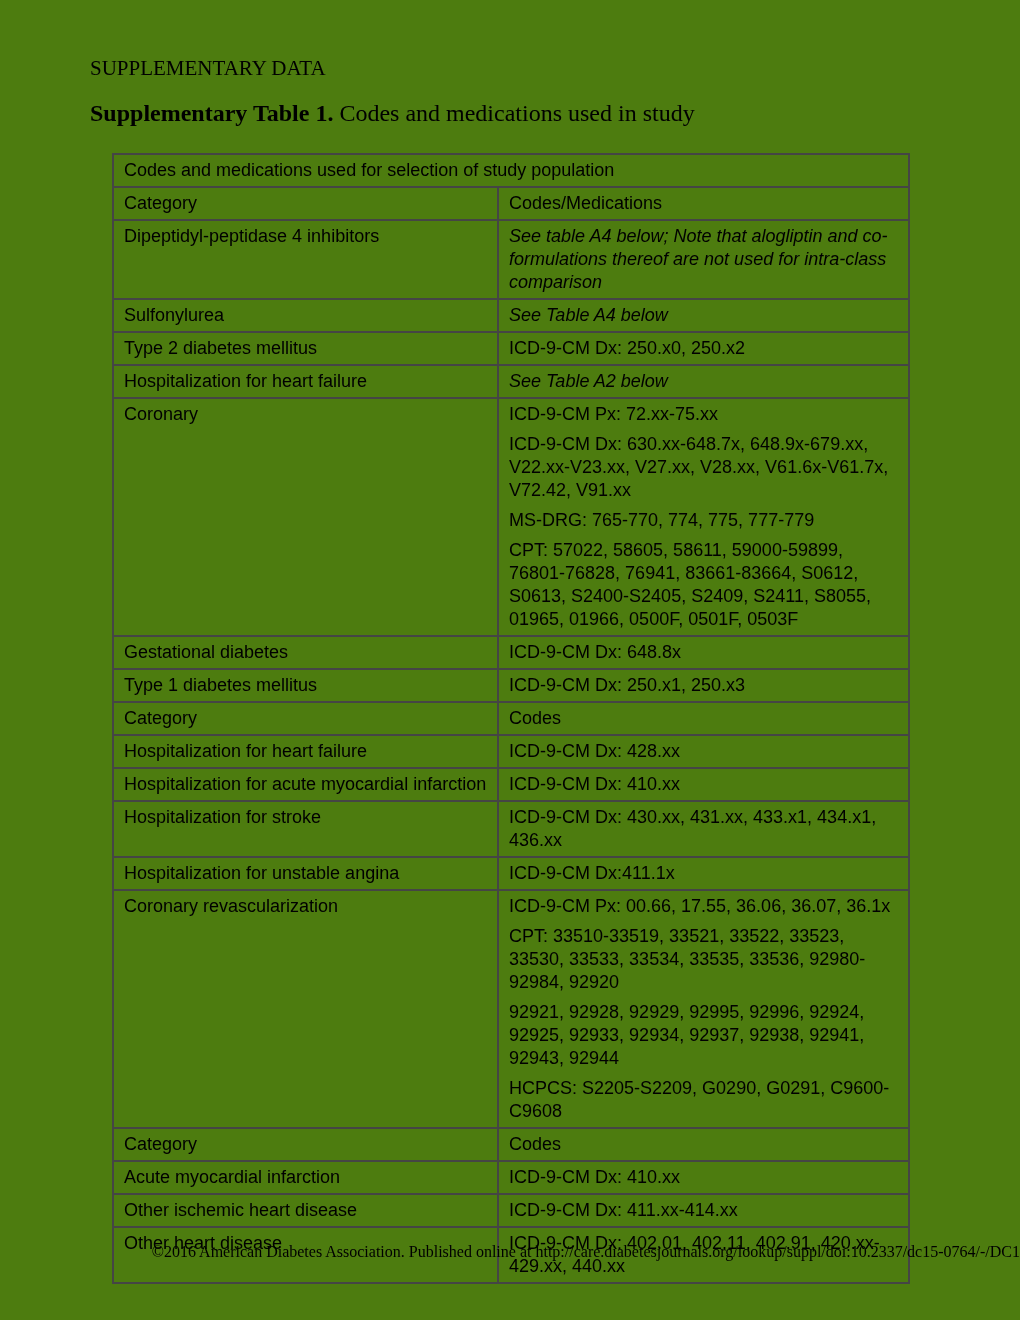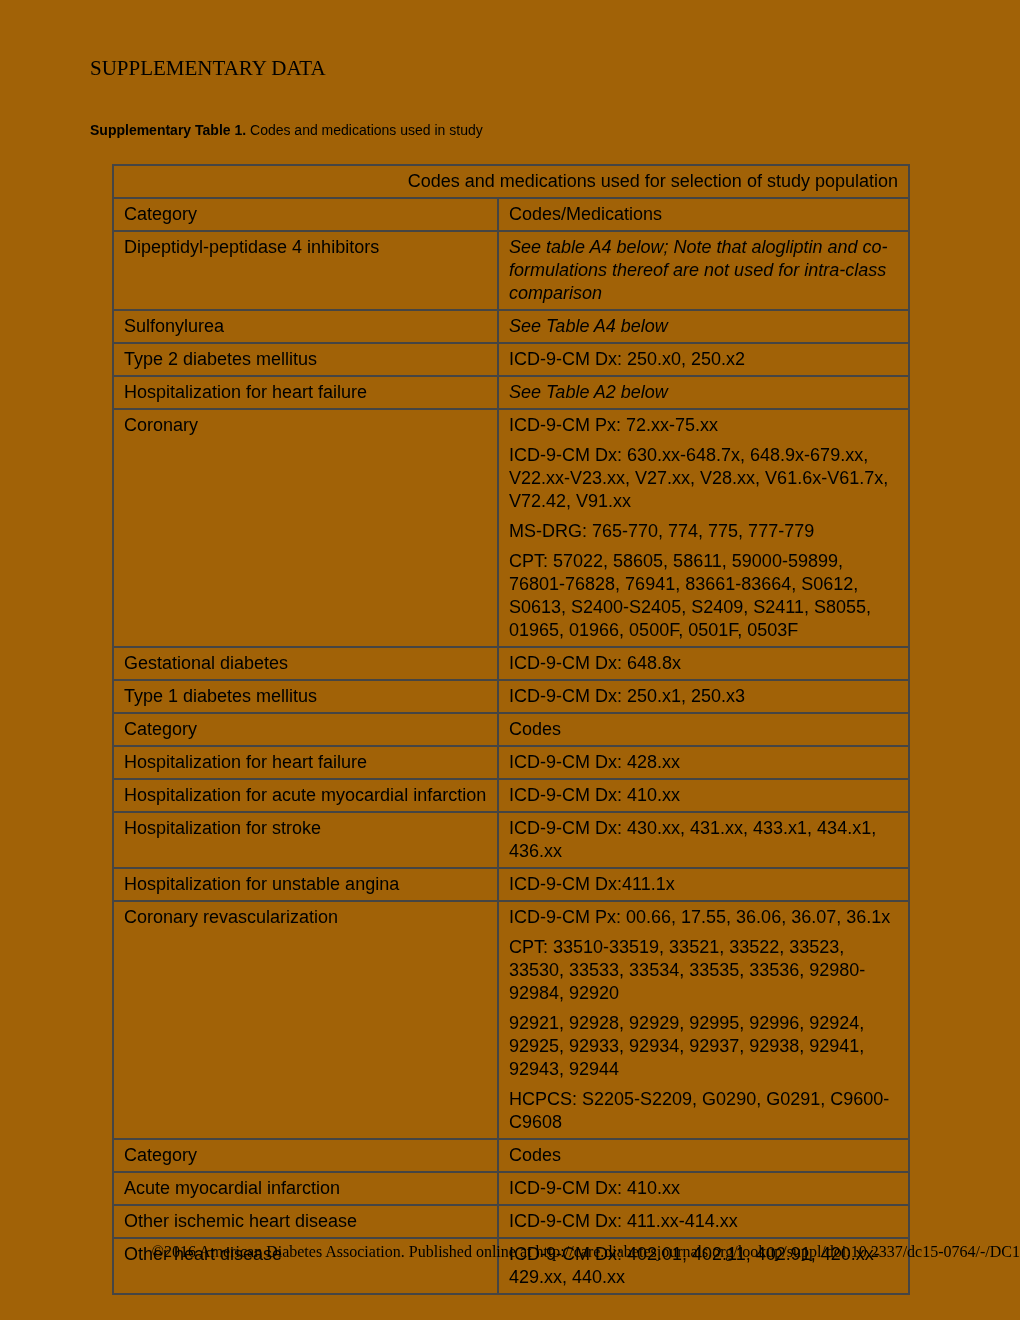--- a/index.html
+++ b/index.html
@@ -7,7 +7,7 @@
     position: relative;
     width: 1020px;
     height: 1320px;
-    background: #a16207;
+    background: #4d7c0f;
     color: #000000;
     overflow: hidden;
   }

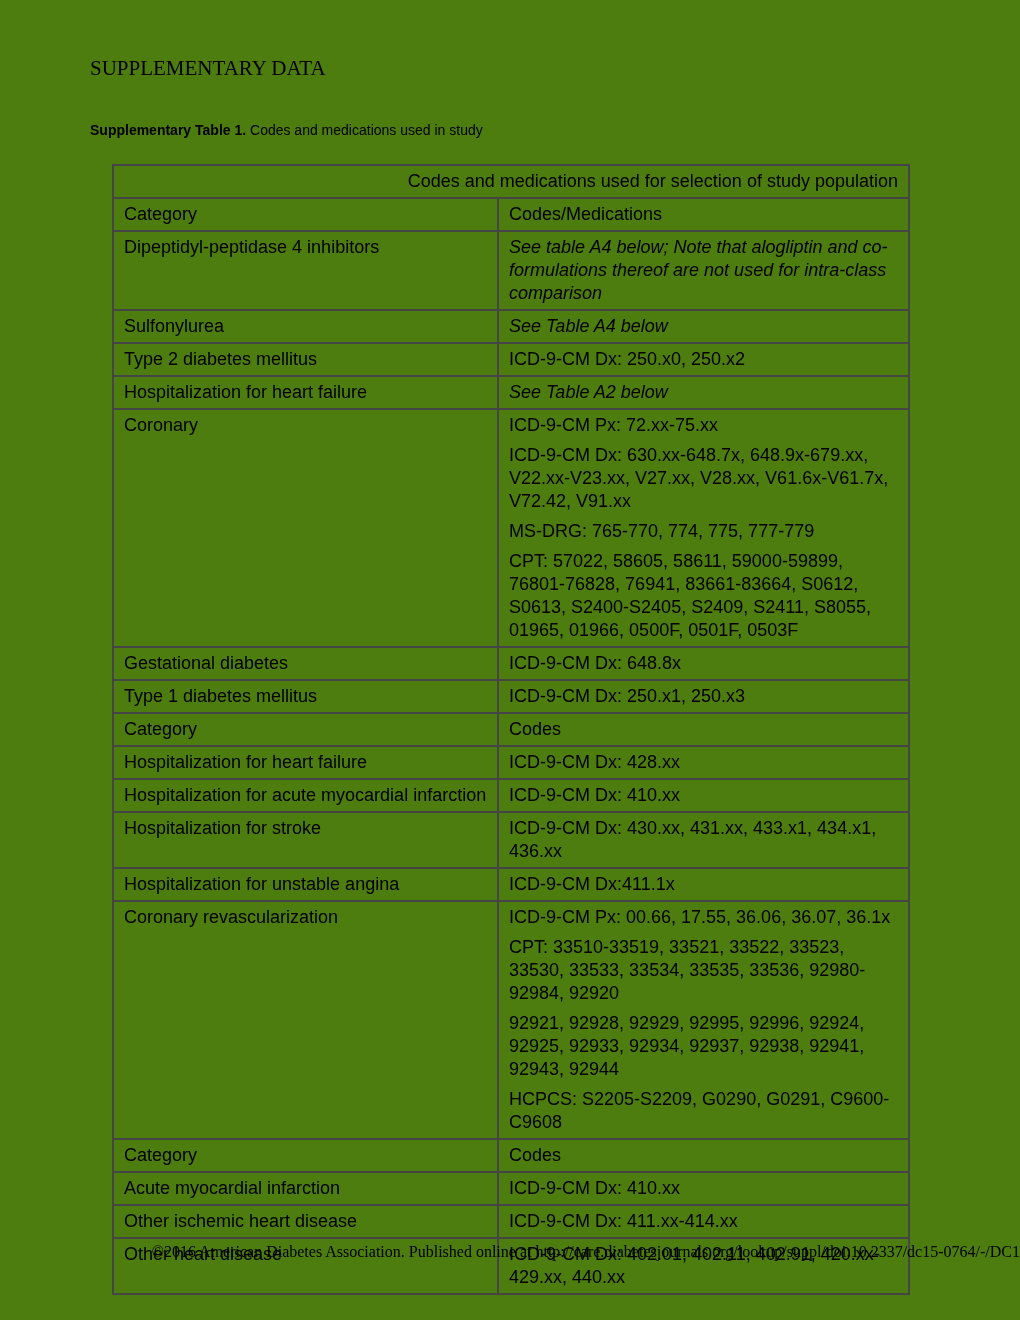--- a/index.html
+++ b/index.html
@@ -21,9 +21,9 @@
   }
 
   .table-caption {
-    margin-top: 41px;
-    font-family: Liberation Sans, sans-serif;
-    font-size: 14px;
+    margin-top: 19px;
+    font-family: Liberation Serif, serif;
+    font-size: 24px;
   }
   .table-caption .cap-bold { font-weight: bold; }
 

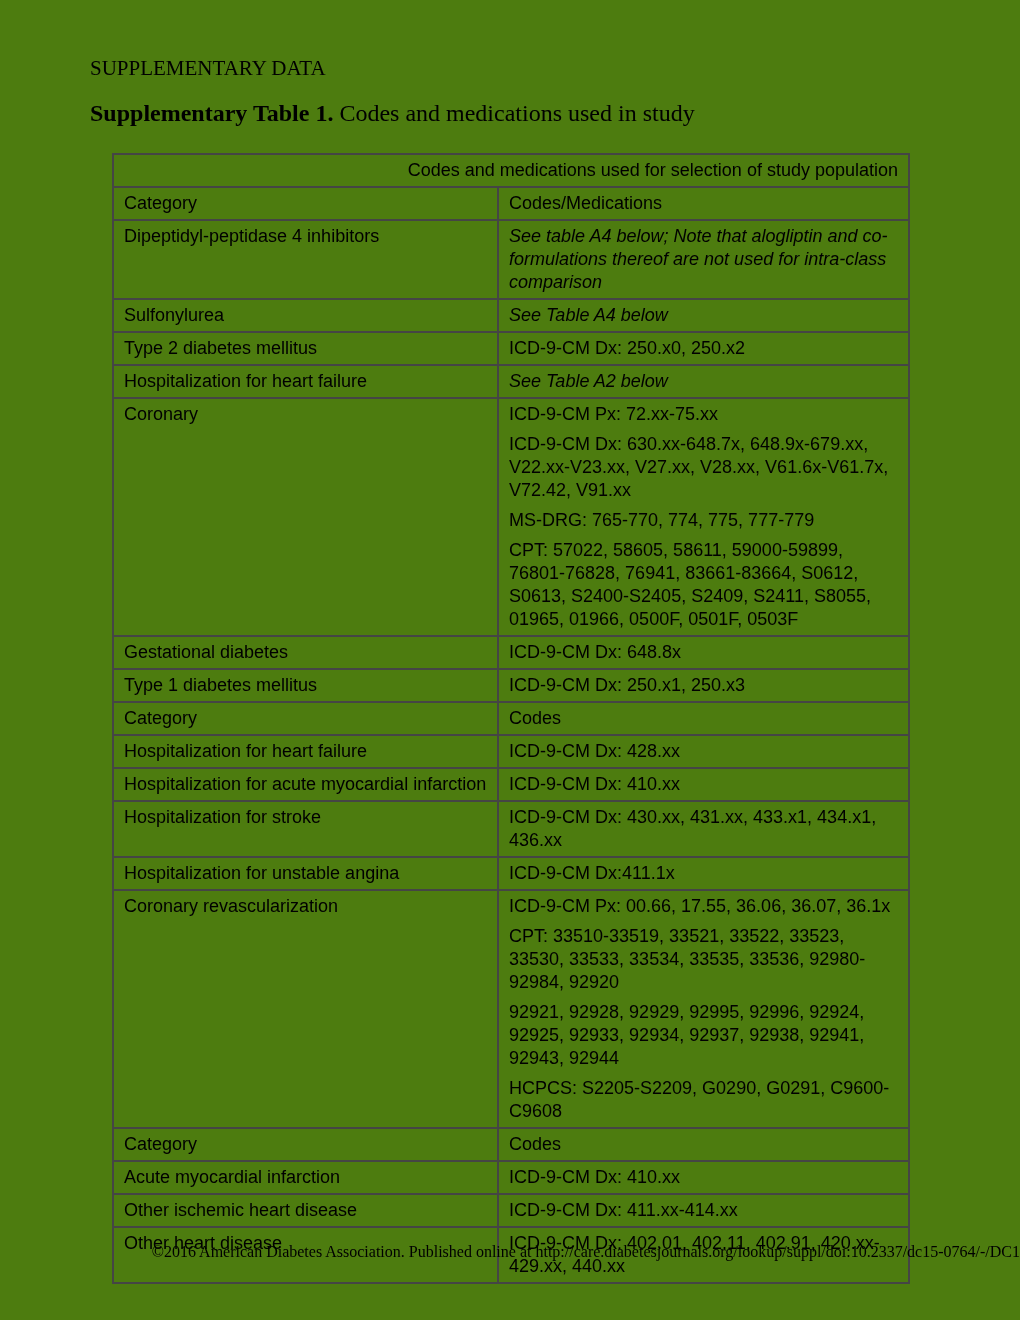--- a/index.html
+++ b/index.html
@@ -46,7 +46,7 @@
     vertical-align: top;
     overflow: hidden;
   }
-  td.section-title { text-align: right; }
+  td.section-title { text-align: left; }
   td.codes-cell.italic { font-style: italic; }
   td p { margin: 0 0 7px 0; }
   td p:last-child { margin-bottom: 0; }

